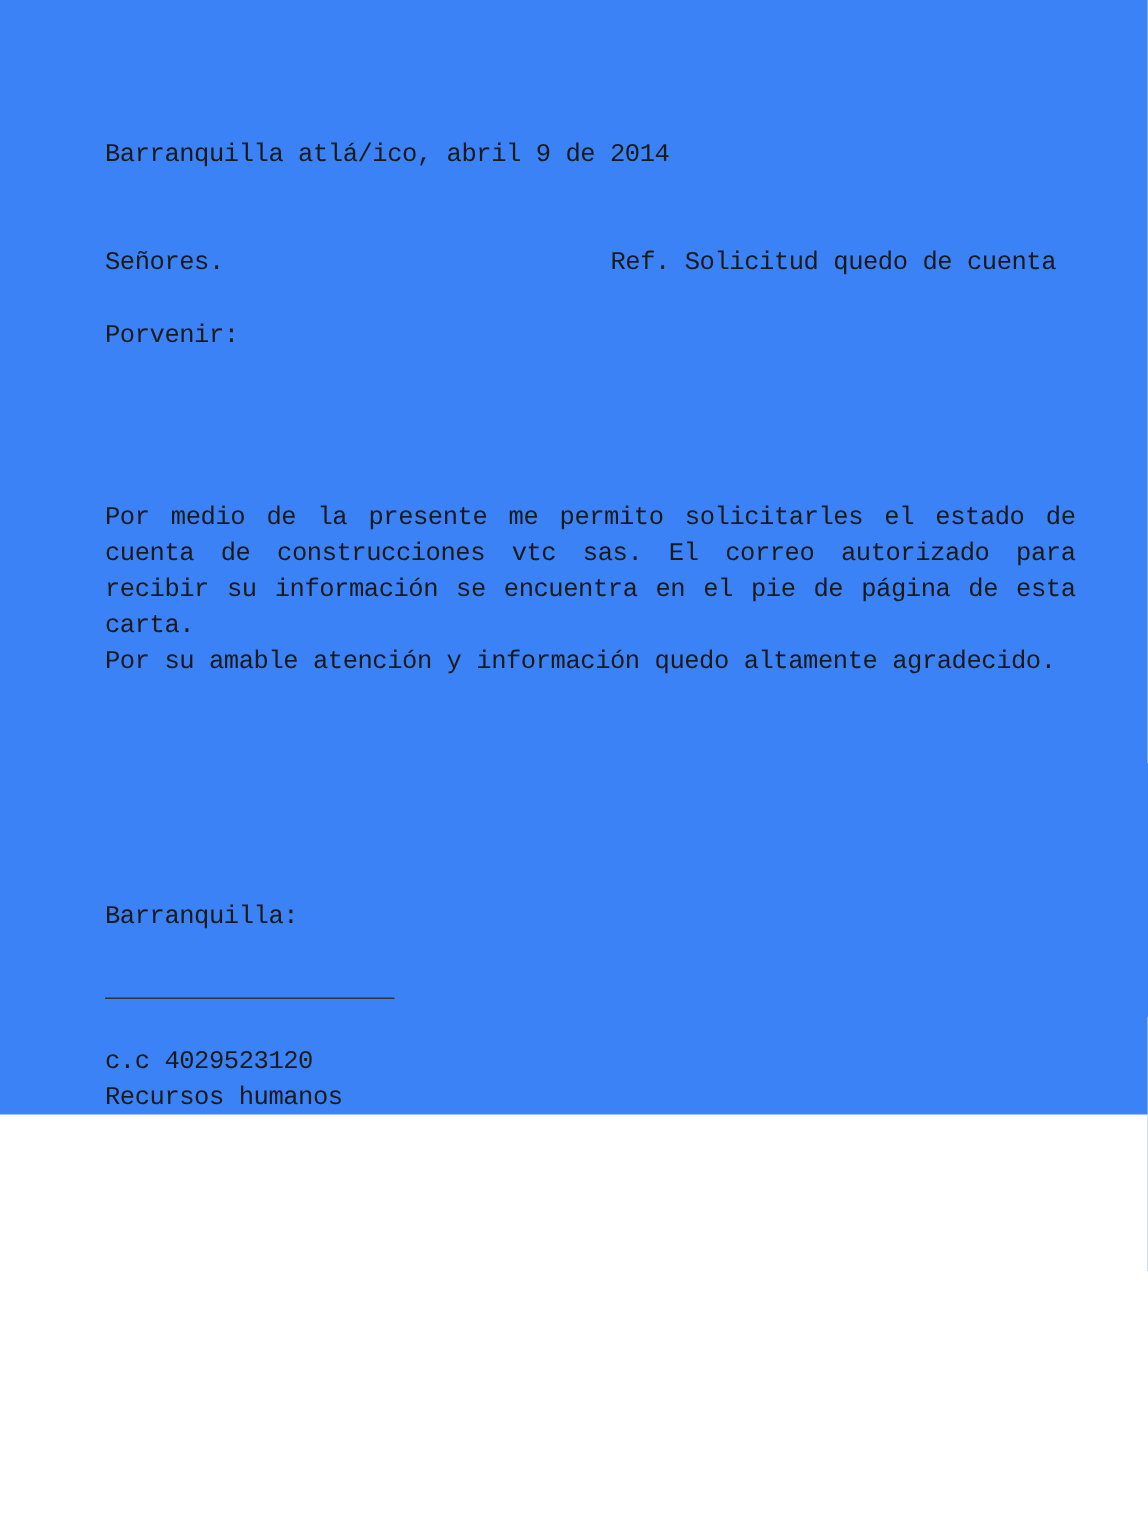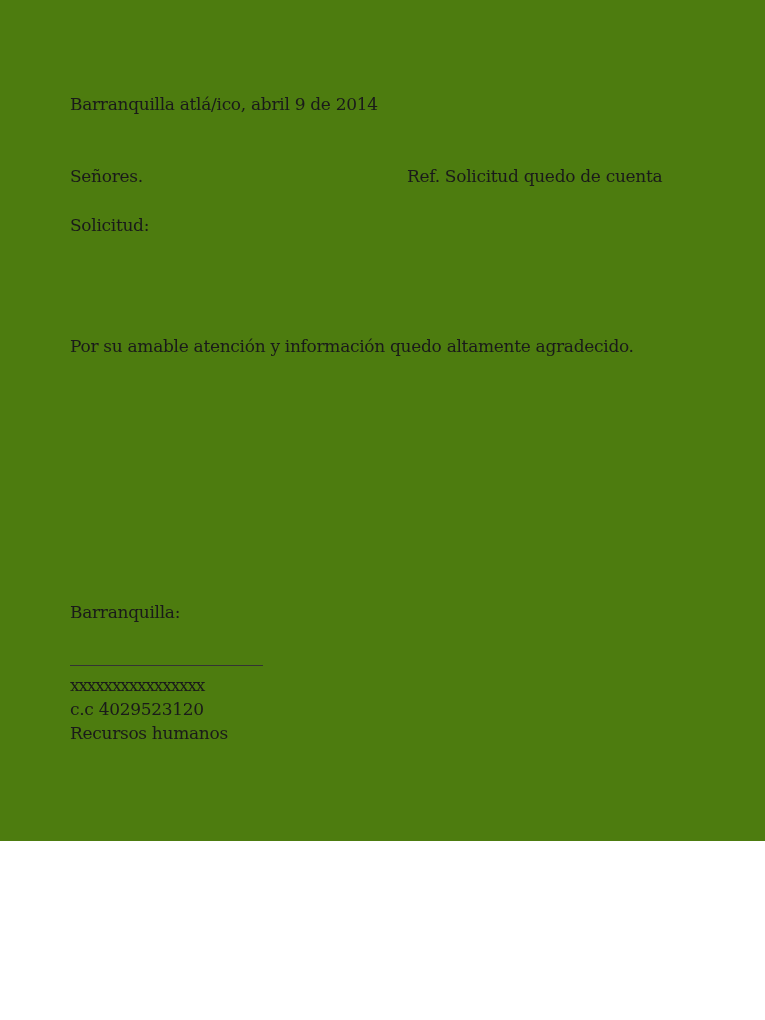--- a/index.html
+++ b/index.html
@@ -18,8 +18,9 @@
     .page {
       position: absolute;
       left: 0; top: 0;
-      width: 765px; height: 841px;
-      background: #4d7c0f;
+      width: 765px; height: 743px;
+      background: #3b82f6;
+      font-family: Liberation Mono, monospace;
     }
     .line {
       position: absolute;

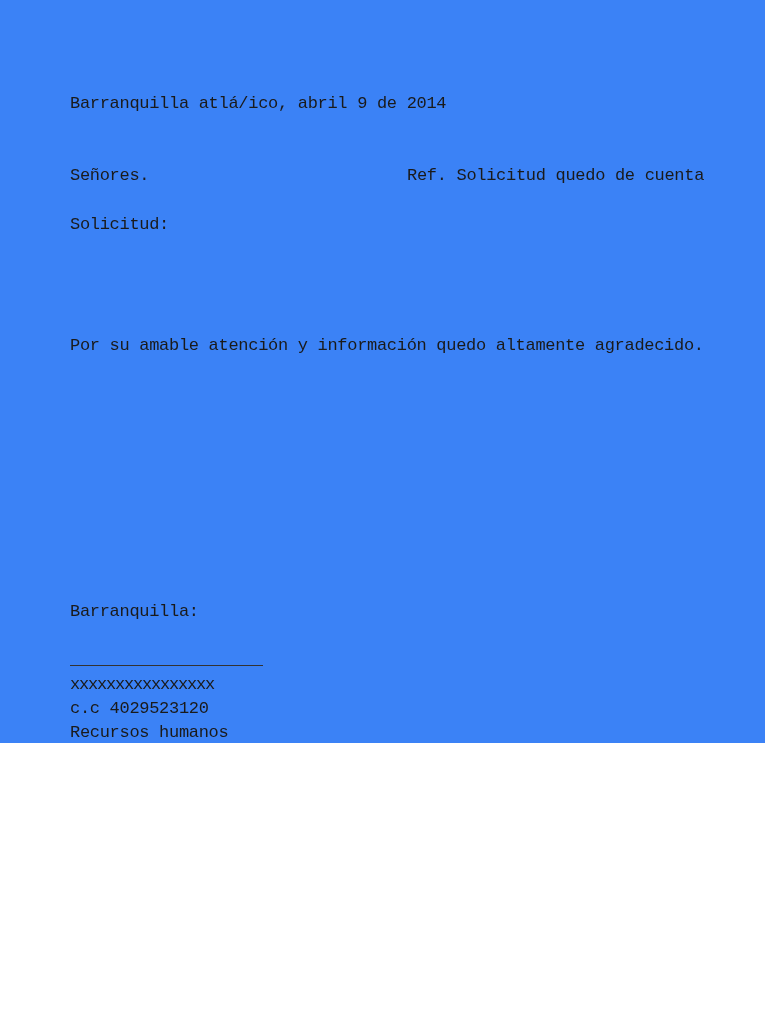--- a/index.html
+++ b/index.html
@@ -70,7 +70,7 @@
 
   <div class="line ref">Ref. Solicitud quedo de cuenta</div>
 
-  <div class="line recipient">Solicitud:</div>
+  <div class="line recipient">Porvenir:</div>
 
 
   <div class="body-text">

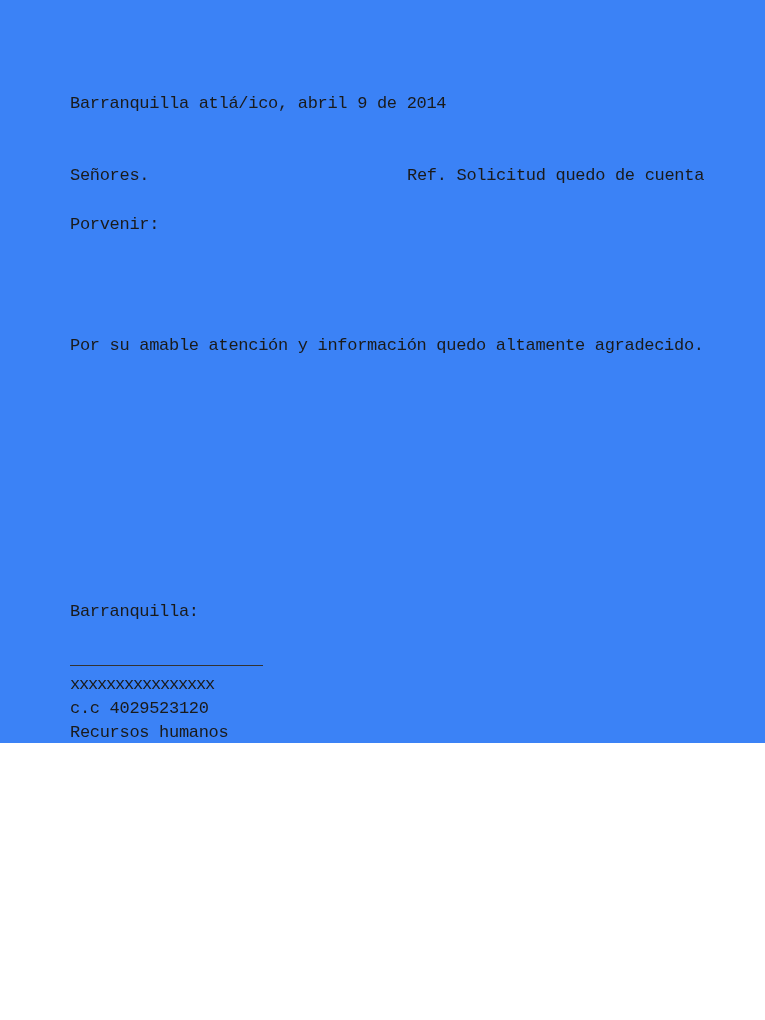--- a/index.html
+++ b/index.html
@@ -74,6 +74,7 @@
 
 
   <div class="body-text">
+    <p>Por medio de la presente me permito solicitarles el estado de cuenta de construcciones vtc sas. El correo autorizado para recibir su información se encuentra en el pie de página de esta carta.</p>
     <p>Por su amable atención y información quedo altamente agradecido.</p>
   </div>
 

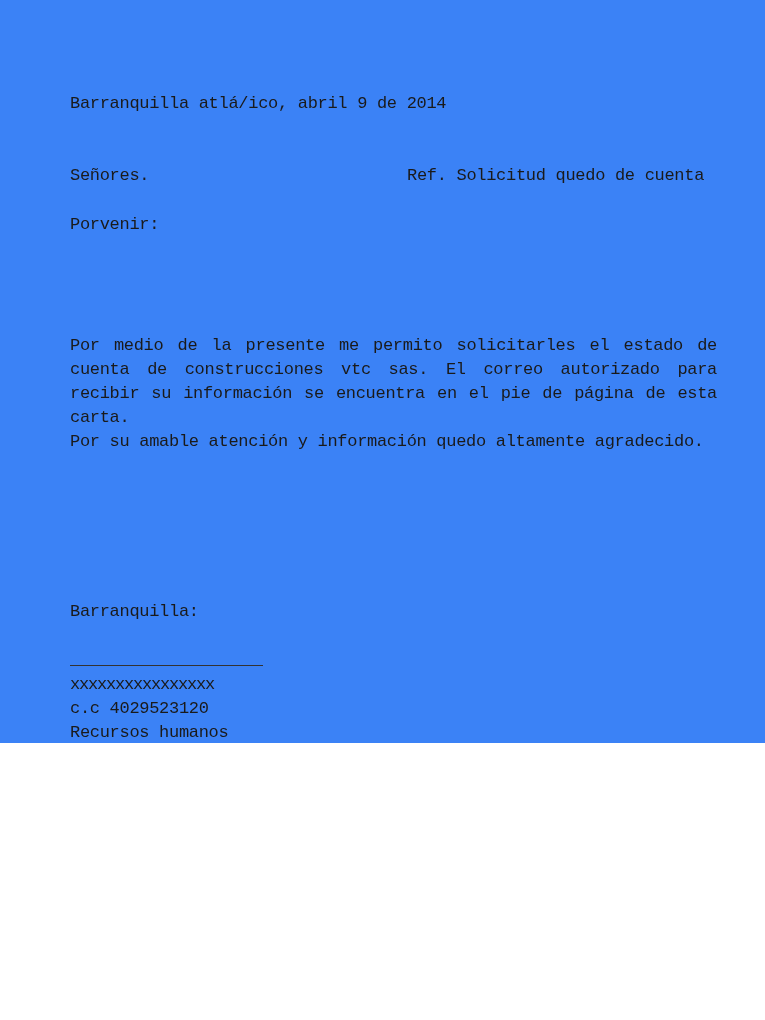--- a/index.html
+++ b/index.html
@@ -82,7 +82,6 @@
 
   <div class="sig-line"></div>
 
-  <div class="line sig-name">xxxxxxxxxxxxxxxx</div>
 
   <div class="line sig-id">c.c 4029523120</div>
 

